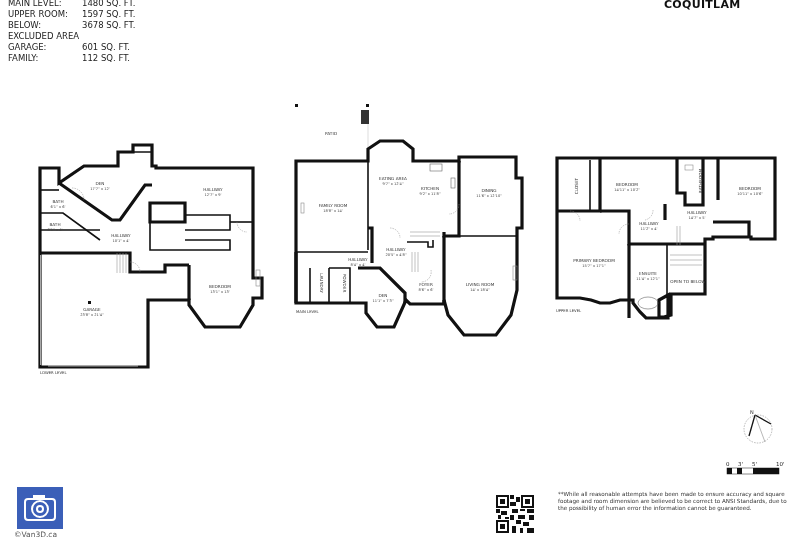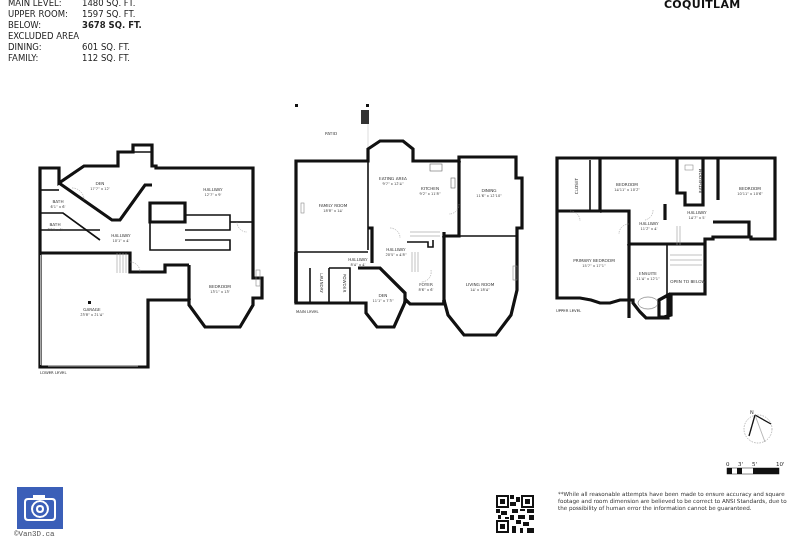--- a/index.html
+++ b/index.html
@@ -39,7 +39,7 @@
     </div>
   <div class="area-row">
       <span class="k">BELOW:</span>
-      <span style="font-weight:bold">3678 SQ. FT.</span>
+      <span style="font-weight:normal">3678 SQ. FT.</span>
     </div>
   <div class="area-row">
       <span class="k" style="width:auto">EXCLUDED AREA</span>

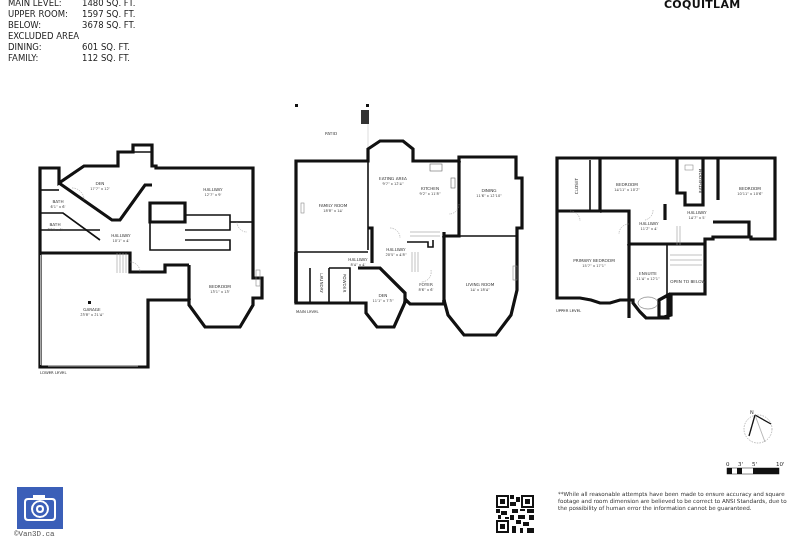--- a/index.html
+++ b/index.html
@@ -45,7 +45,7 @@
       <span class="k" style="width:auto">EXCLUDED AREA</span>
     </div>
   <div class="area-row">
-      <span class="k">DINING:</span>
+      <span class="k">GARAGE:</span>
       <span>601 SQ. FT.</span>
     </div>
   <div class="area-row">

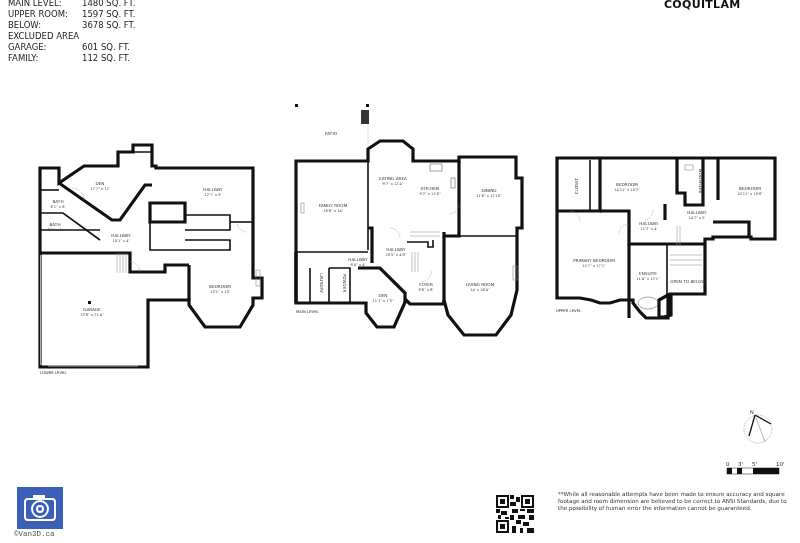--- a/index.html
+++ b/index.html
@@ -17,7 +17,7 @@
   .door{fill:none;stroke:#888;stroke-width:0.5;stroke-dasharray:1.5 1;}
   .stairs line{stroke:#999;stroke-width:0.6;}
   .logo{position:absolute;left:17px;top:487px;width:46px;height:42px;background:#3b5fb8;display:flex;align-items:center;justify-content:center;}
-  .logo-caption{position:absolute;left:14px;top:530px;font-size:7.5px;color:#555;font-family:Liberation Mono, monospace;}
+  .logo-caption{position:absolute;left:14px;top:530px;font-size:7.5px;color:#555;}
   .qr{position:absolute;left:496px;top:495px;width:38px;height:38px;}
   .disclaimer{position:absolute;left:558px;top:491px;width:232px;font-size:5.6px;line-height:7px;color:#333;}
   .compass{position:absolute;left:736px;top:405px;}

